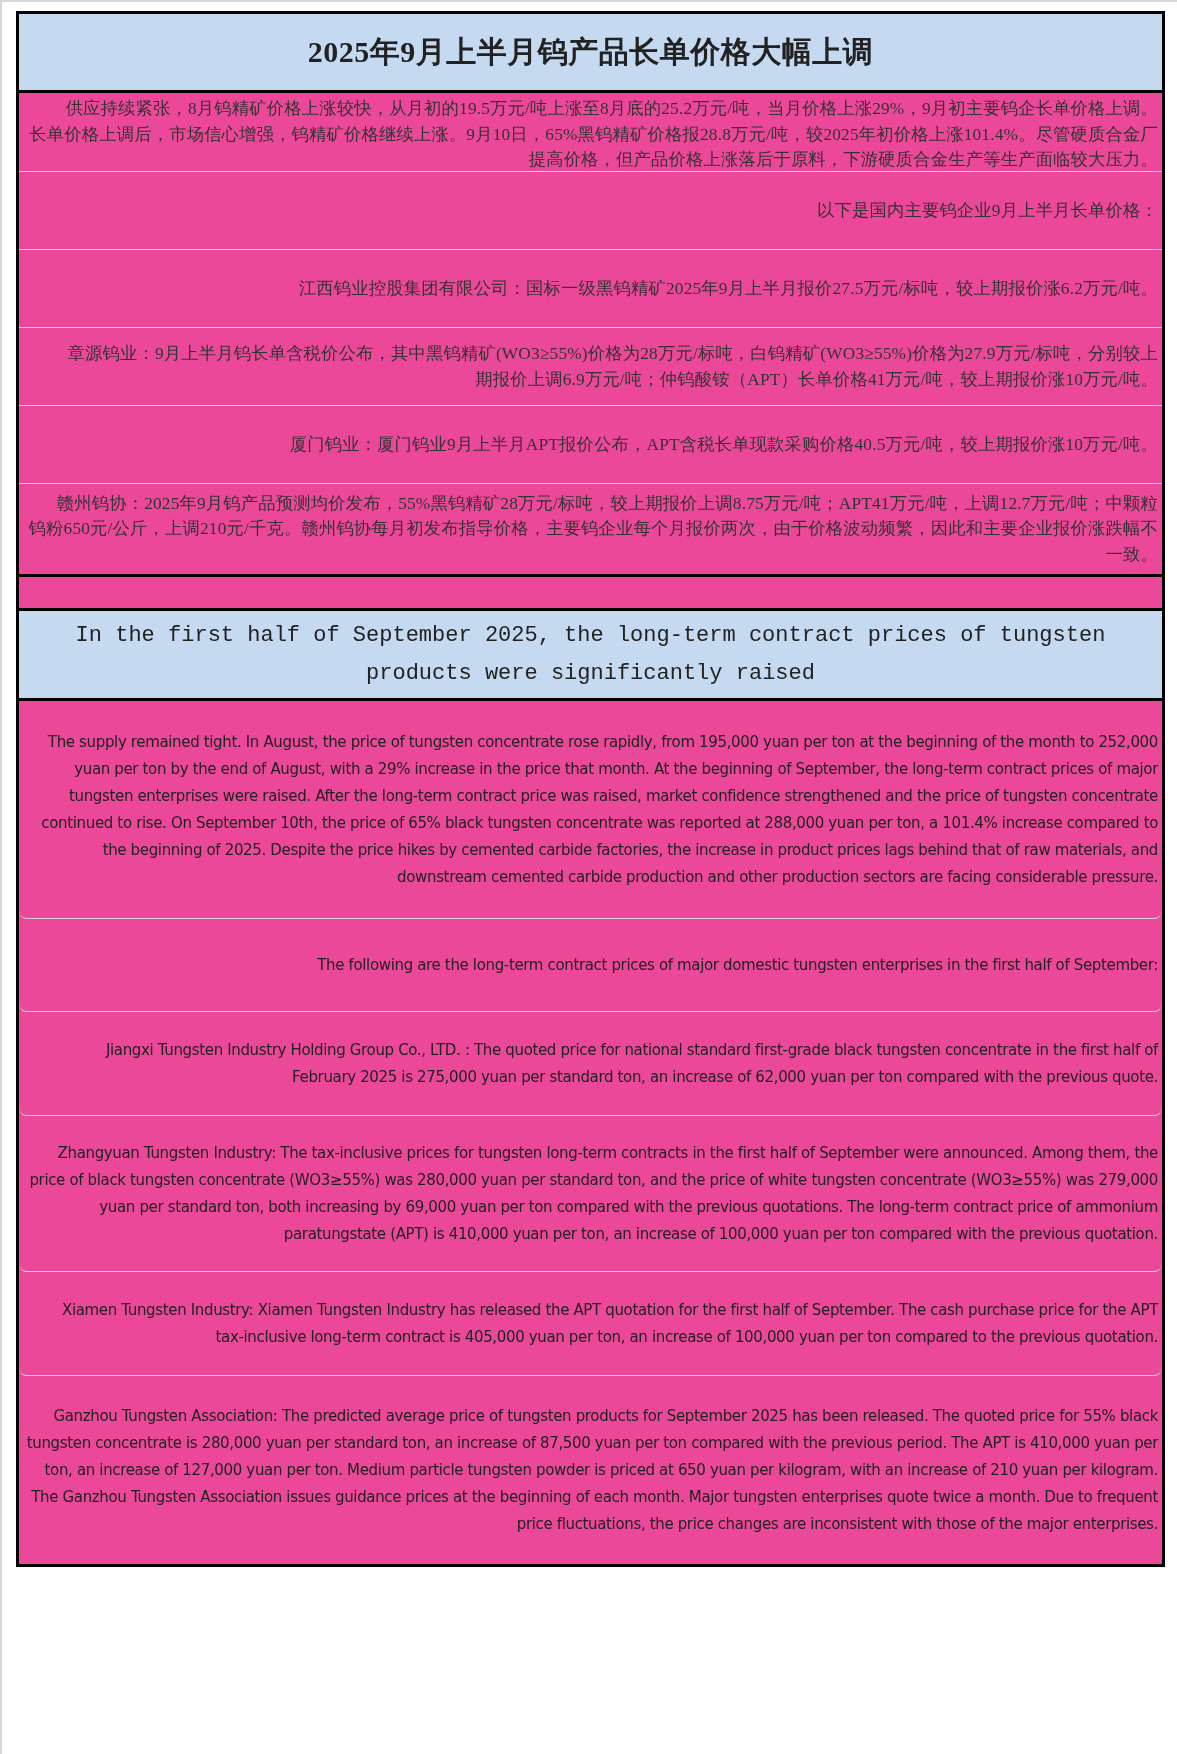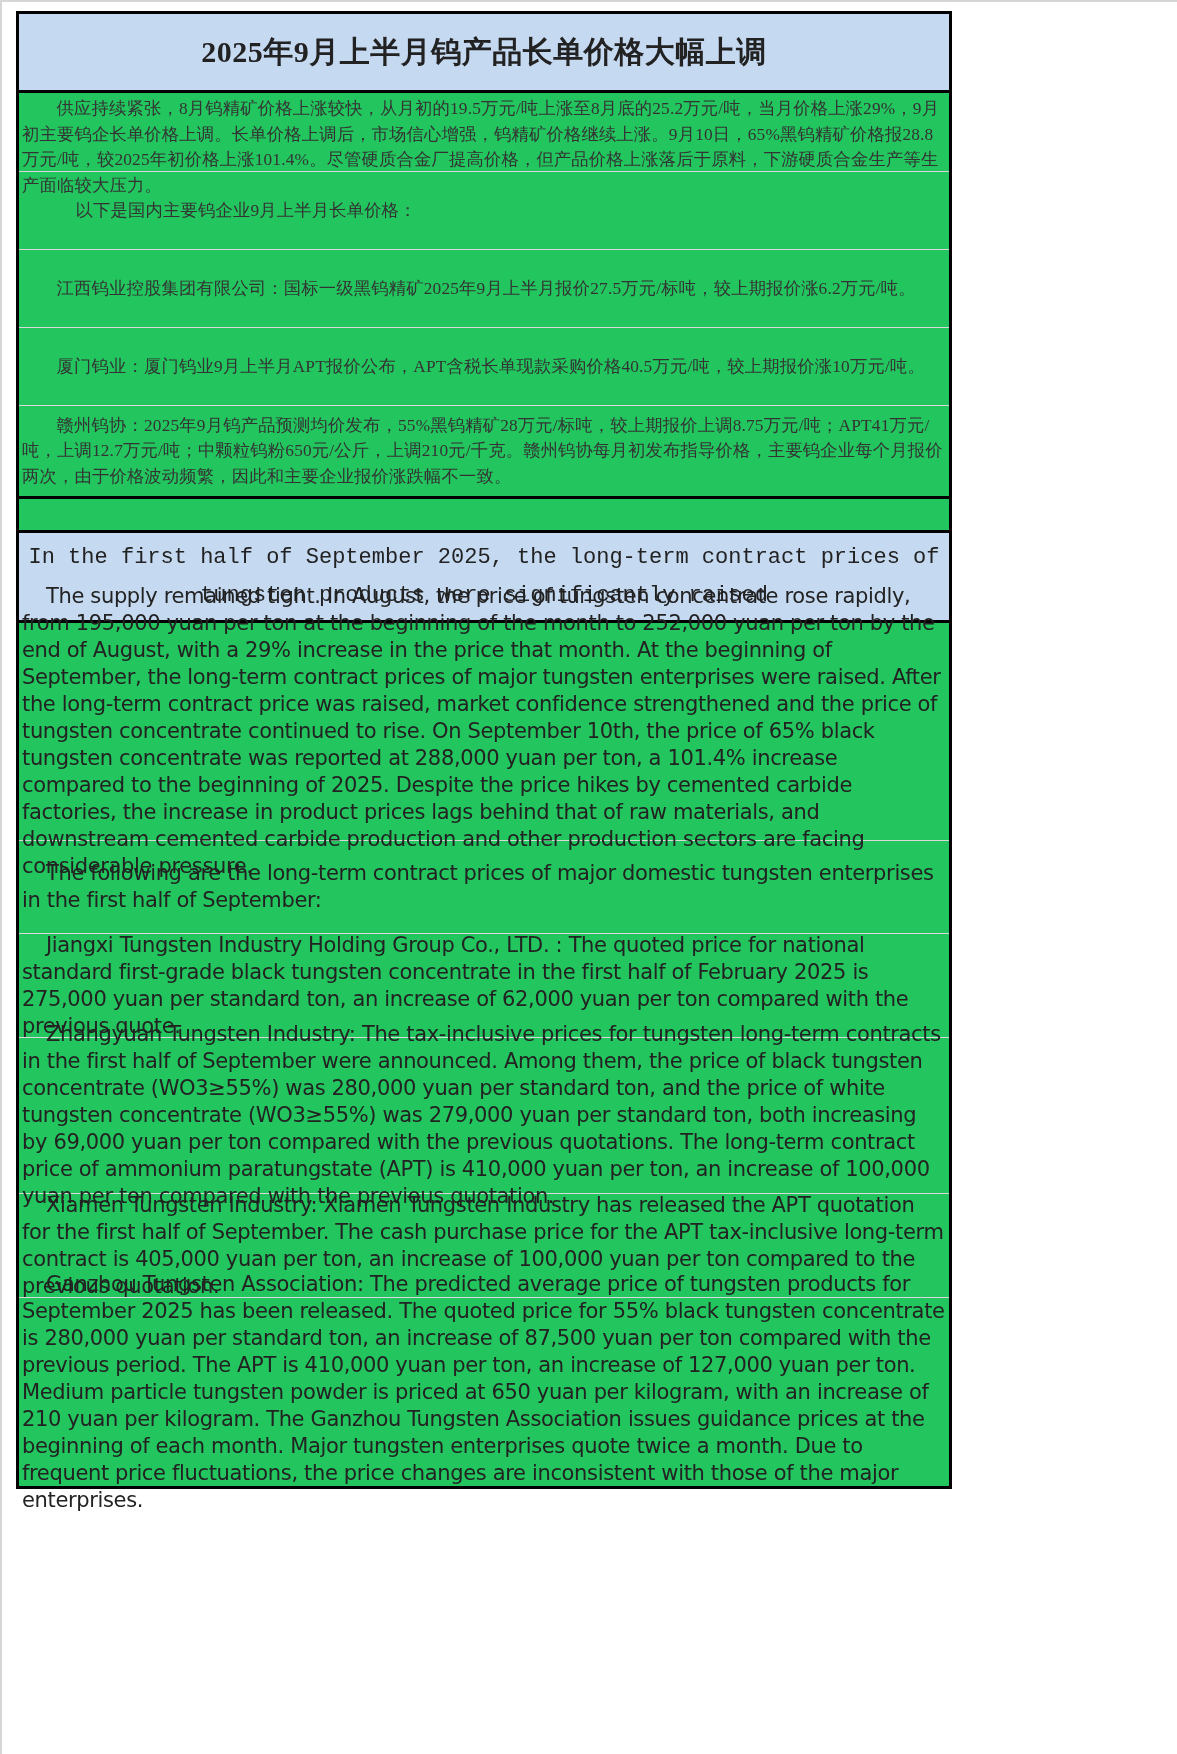--- a/index.html
+++ b/index.html
@@ -14,10 +14,10 @@
     position: absolute;
     left: 14px;
     top: 9px;
-    width: 936px;
+    width: 1149px;
     border: 3px solid #000;
     border-collapse: collapse;
-    background: #22c55e;
+    background: #ec4899;
   }
   .title-row {
     background: #c5d9f1;

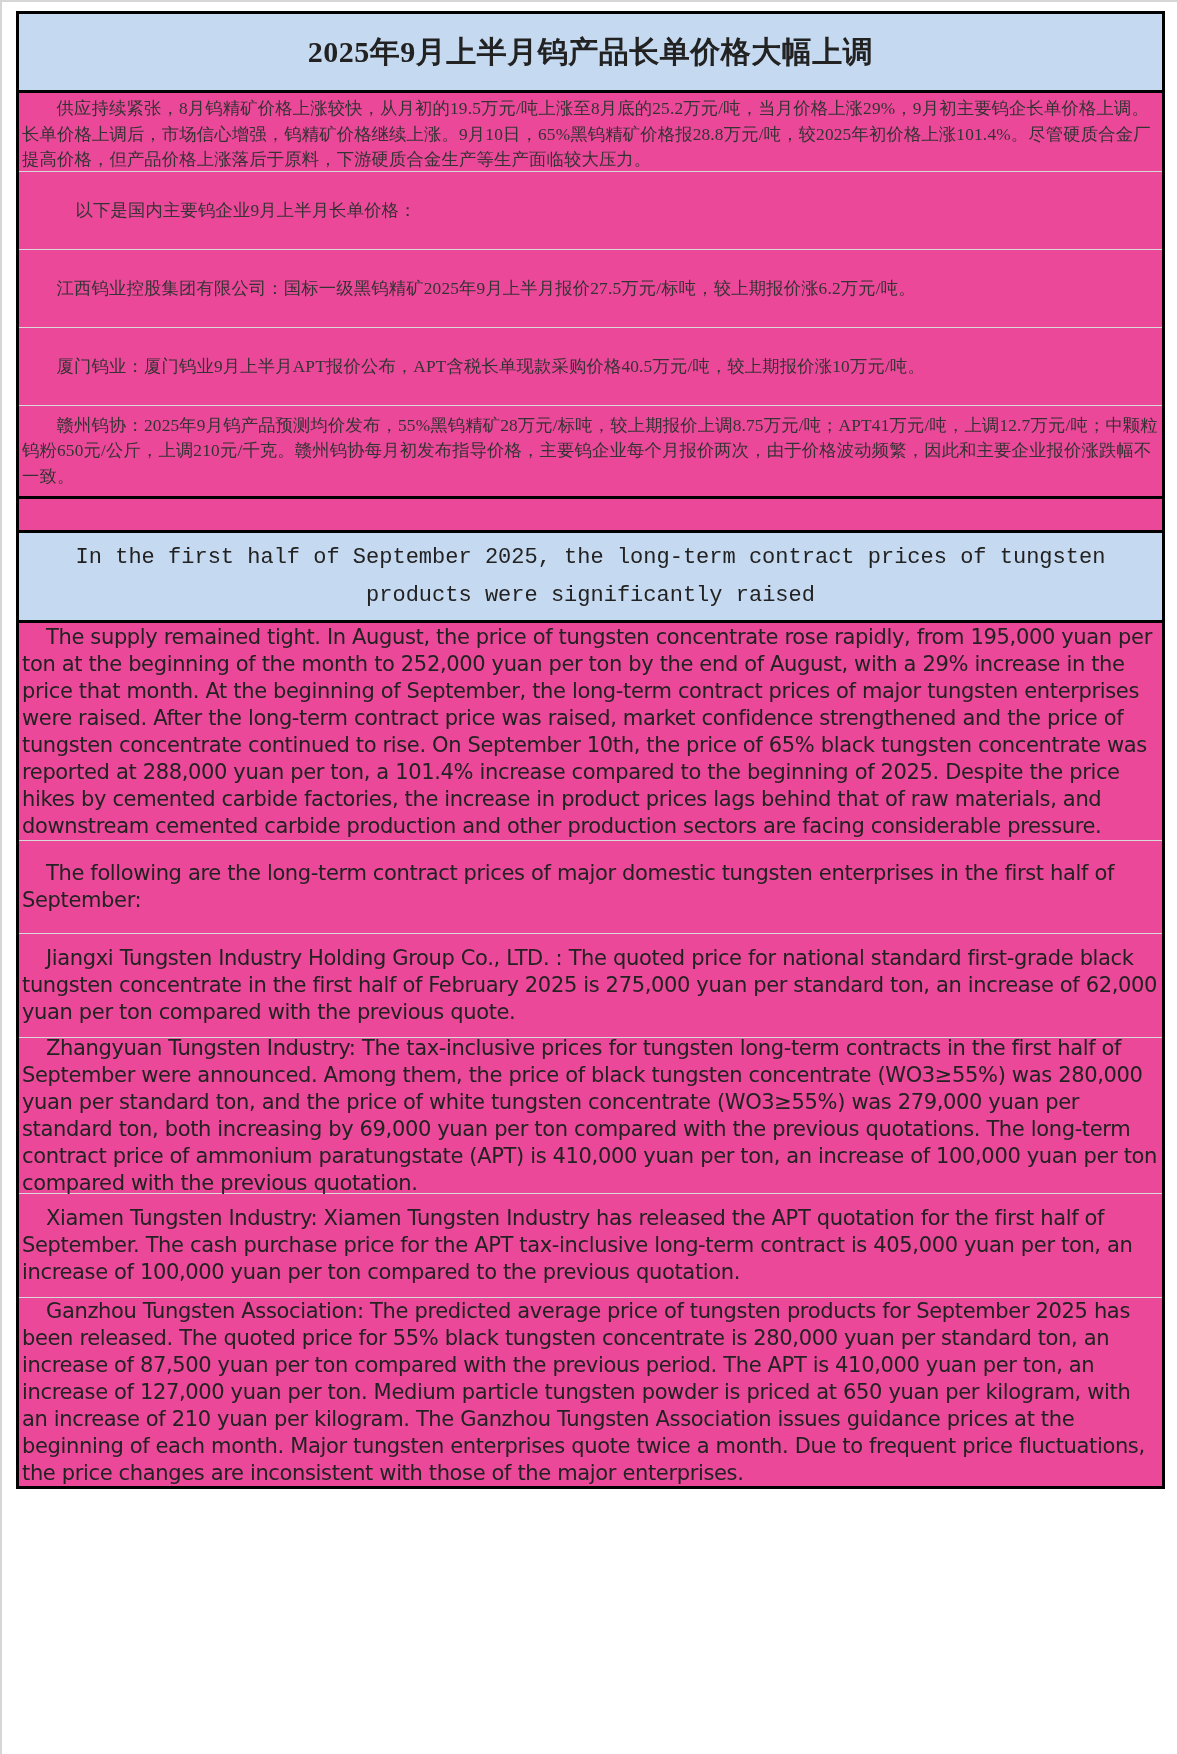--- a/index.html
+++ b/index.html
@@ -65,7 +65,7 @@
     letter-spacing: -0.35px;
     color: #222;
   }
-  .row p { text-indent: 2em; width: 100%; }
+  .row p { text-indent: 2em; width: 100%; text-align: right; }
   .en.row p { text-indent: 24px; }
   .spacer {
     height: 34px;

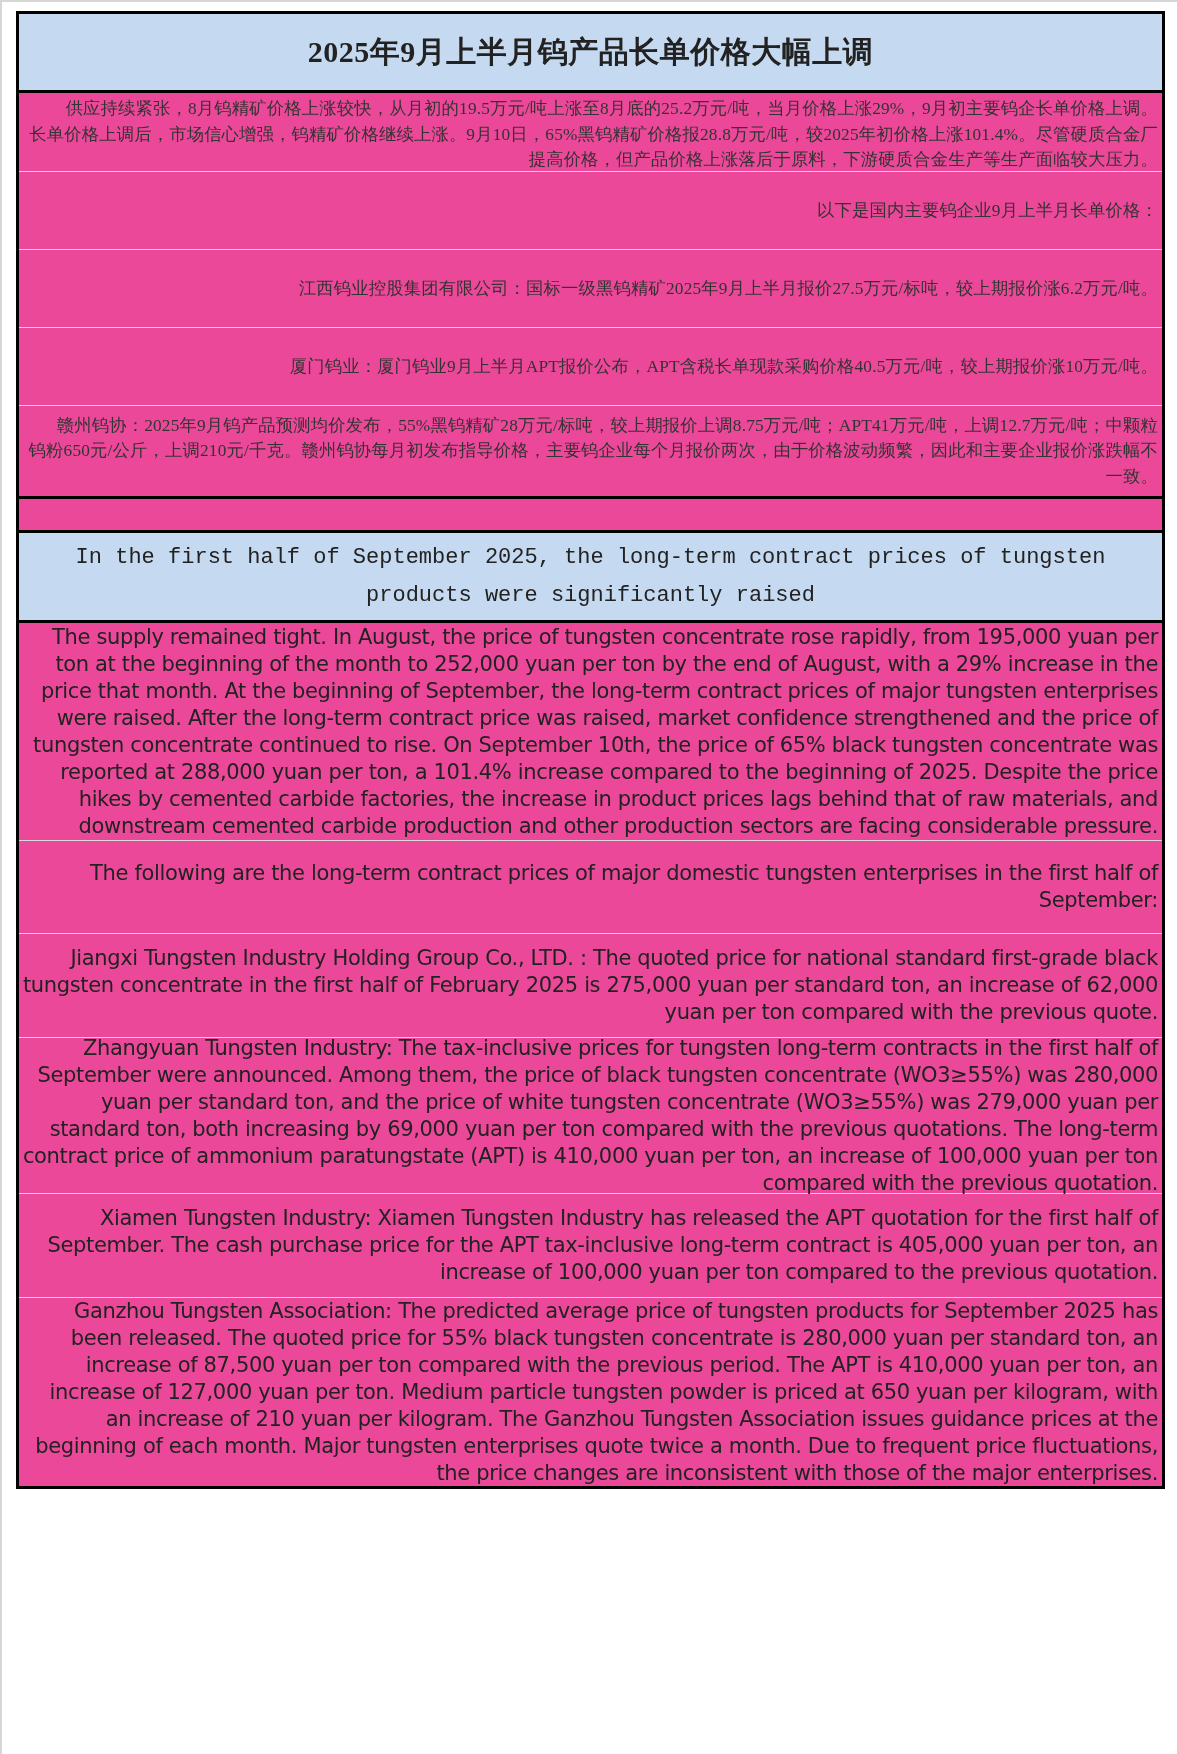--- a/index.html
+++ b/index.html
@@ -91,6 +91,9 @@
     <p>江西钨业控股集团有限公司：国标一级黑钨精矿2025年9月上半月报价27.5万元/标吨，较上期报价涨6.2万元/吨。</p>
   </div>
   <div class="row cn" style="height:78px;">
+    <p>章源钨业：9月上半月钨长单含税价公布，其中黑钨精矿(WO3≥55%)价格为28万元/标吨，白钨精矿(WO3≥55%)价格为27.9万元/标吨，分别较上期报价上调6.9万元/吨；仲钨酸铵（APT）长单价格41万元/吨，较上期报价涨10万元/吨。</p>
+  </div>
+  <div class="row cn" style="height:78px;">
     <p>厦门钨业：厦门钨业9月上半月APT报价公布，APT含税长单现款采购价格40.5万元/吨，较上期报价涨10万元/吨。</p>
   </div>
   <div class="row cn" style="height:90px; border-bottom:none;">

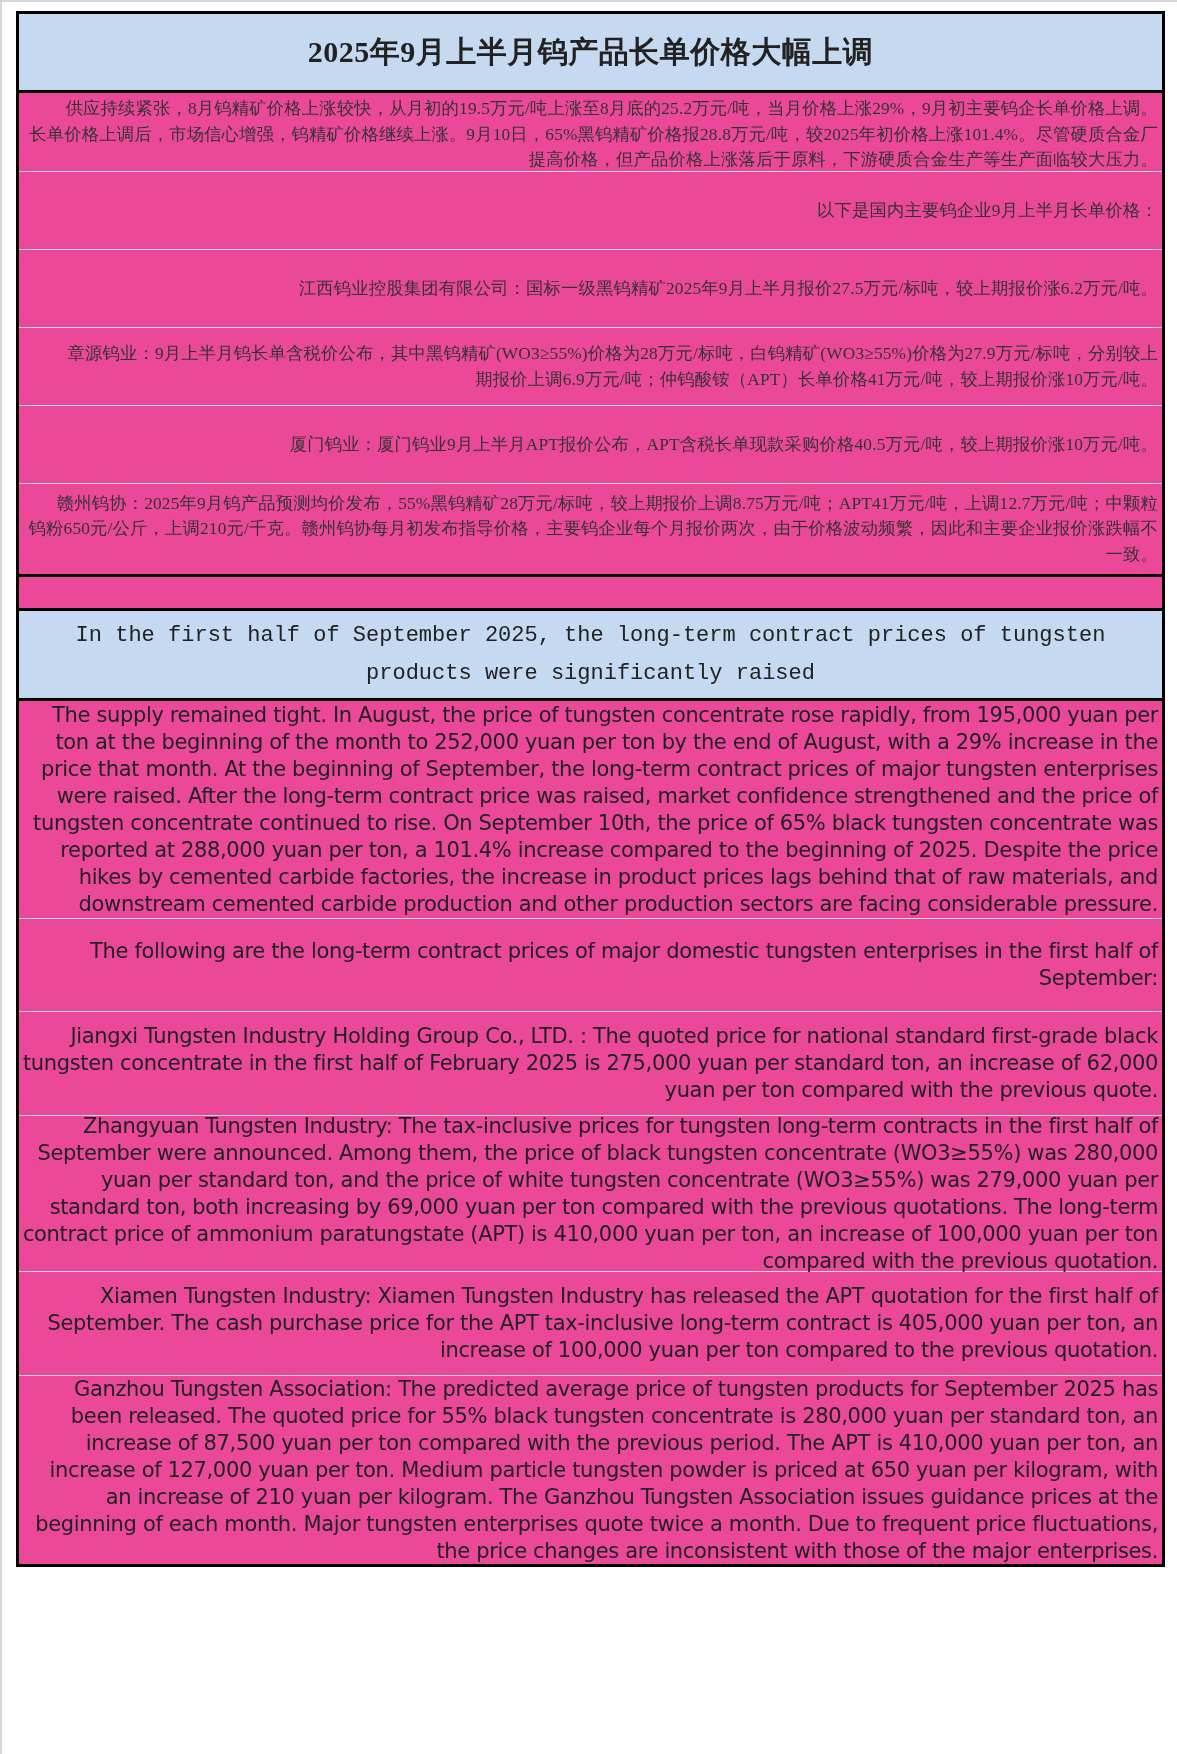--- a/index.html
+++ b/index.html
@@ -60,10 +60,11 @@
   }
   .en {
     font-family: "DejaVu Sans", "Liberation Sans", sans-serif;
-    font-size: 21px;
+    font-size: 15px;
     line-height: 27px;
     letter-spacing: -0.35px;
     color: #222;
+    border-radius: 8px;
   }
   .row p { text-indent: 2em; width: 100%; text-align: right; }
   .en.row p { text-indent: 24px; }

